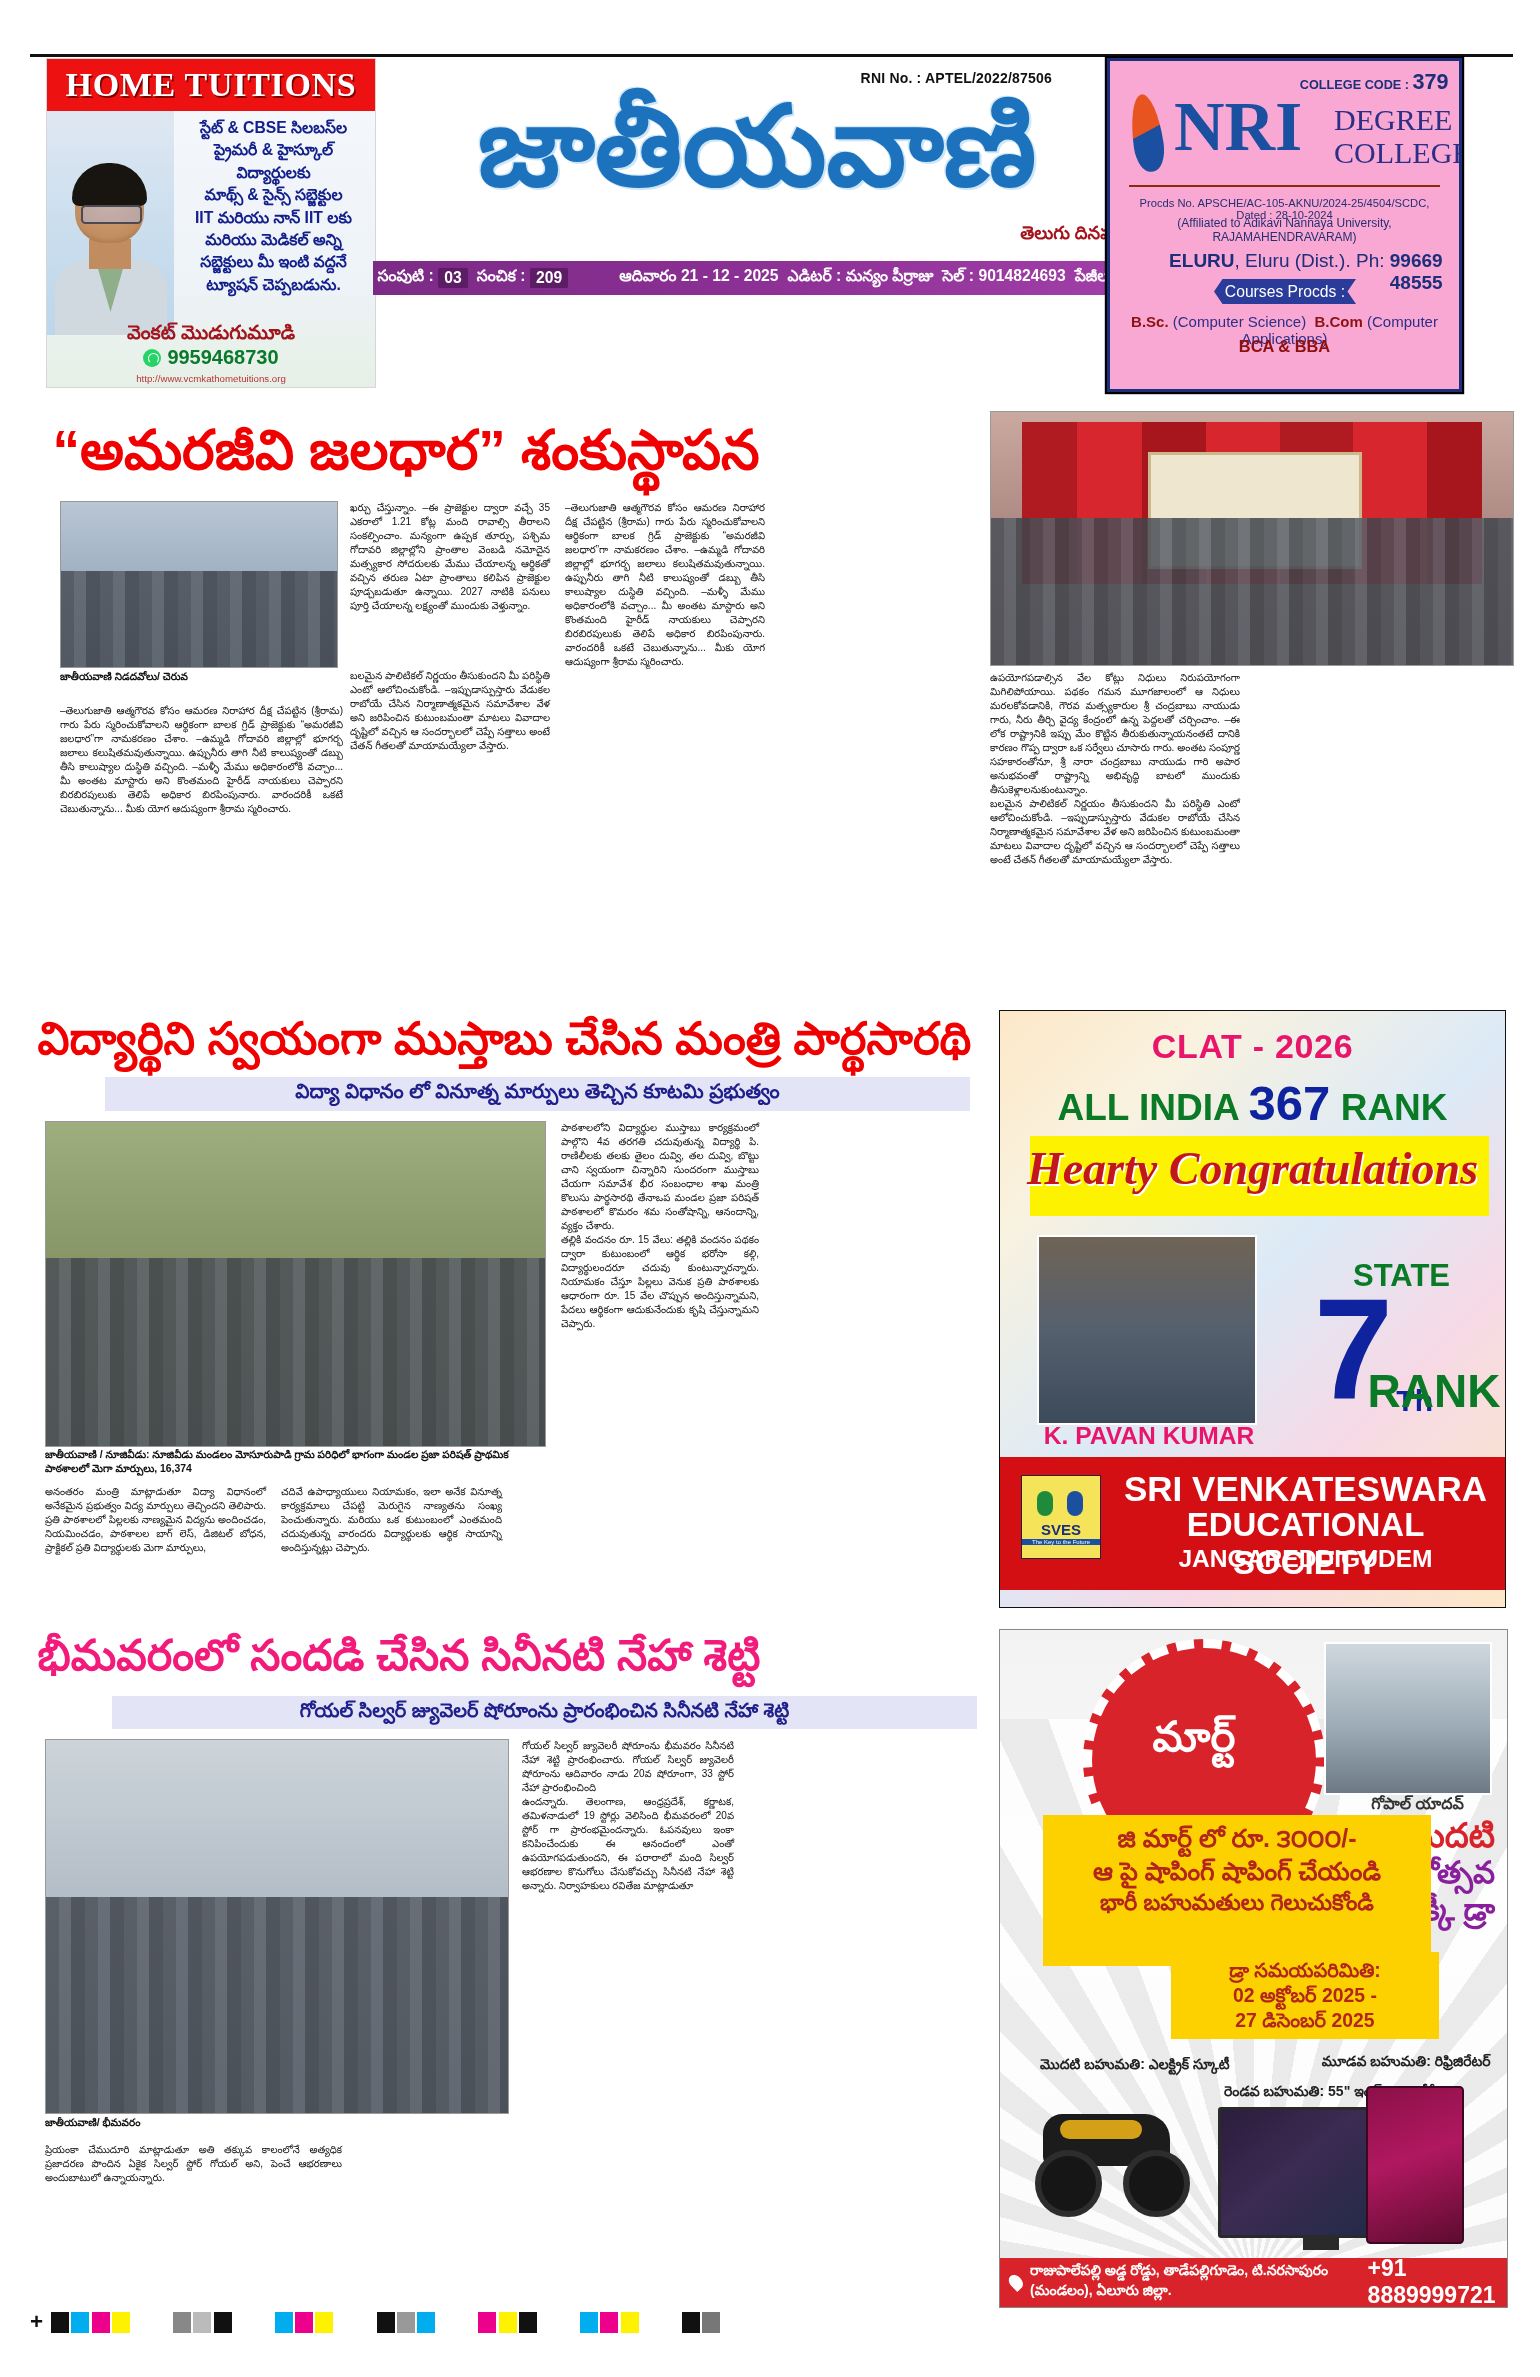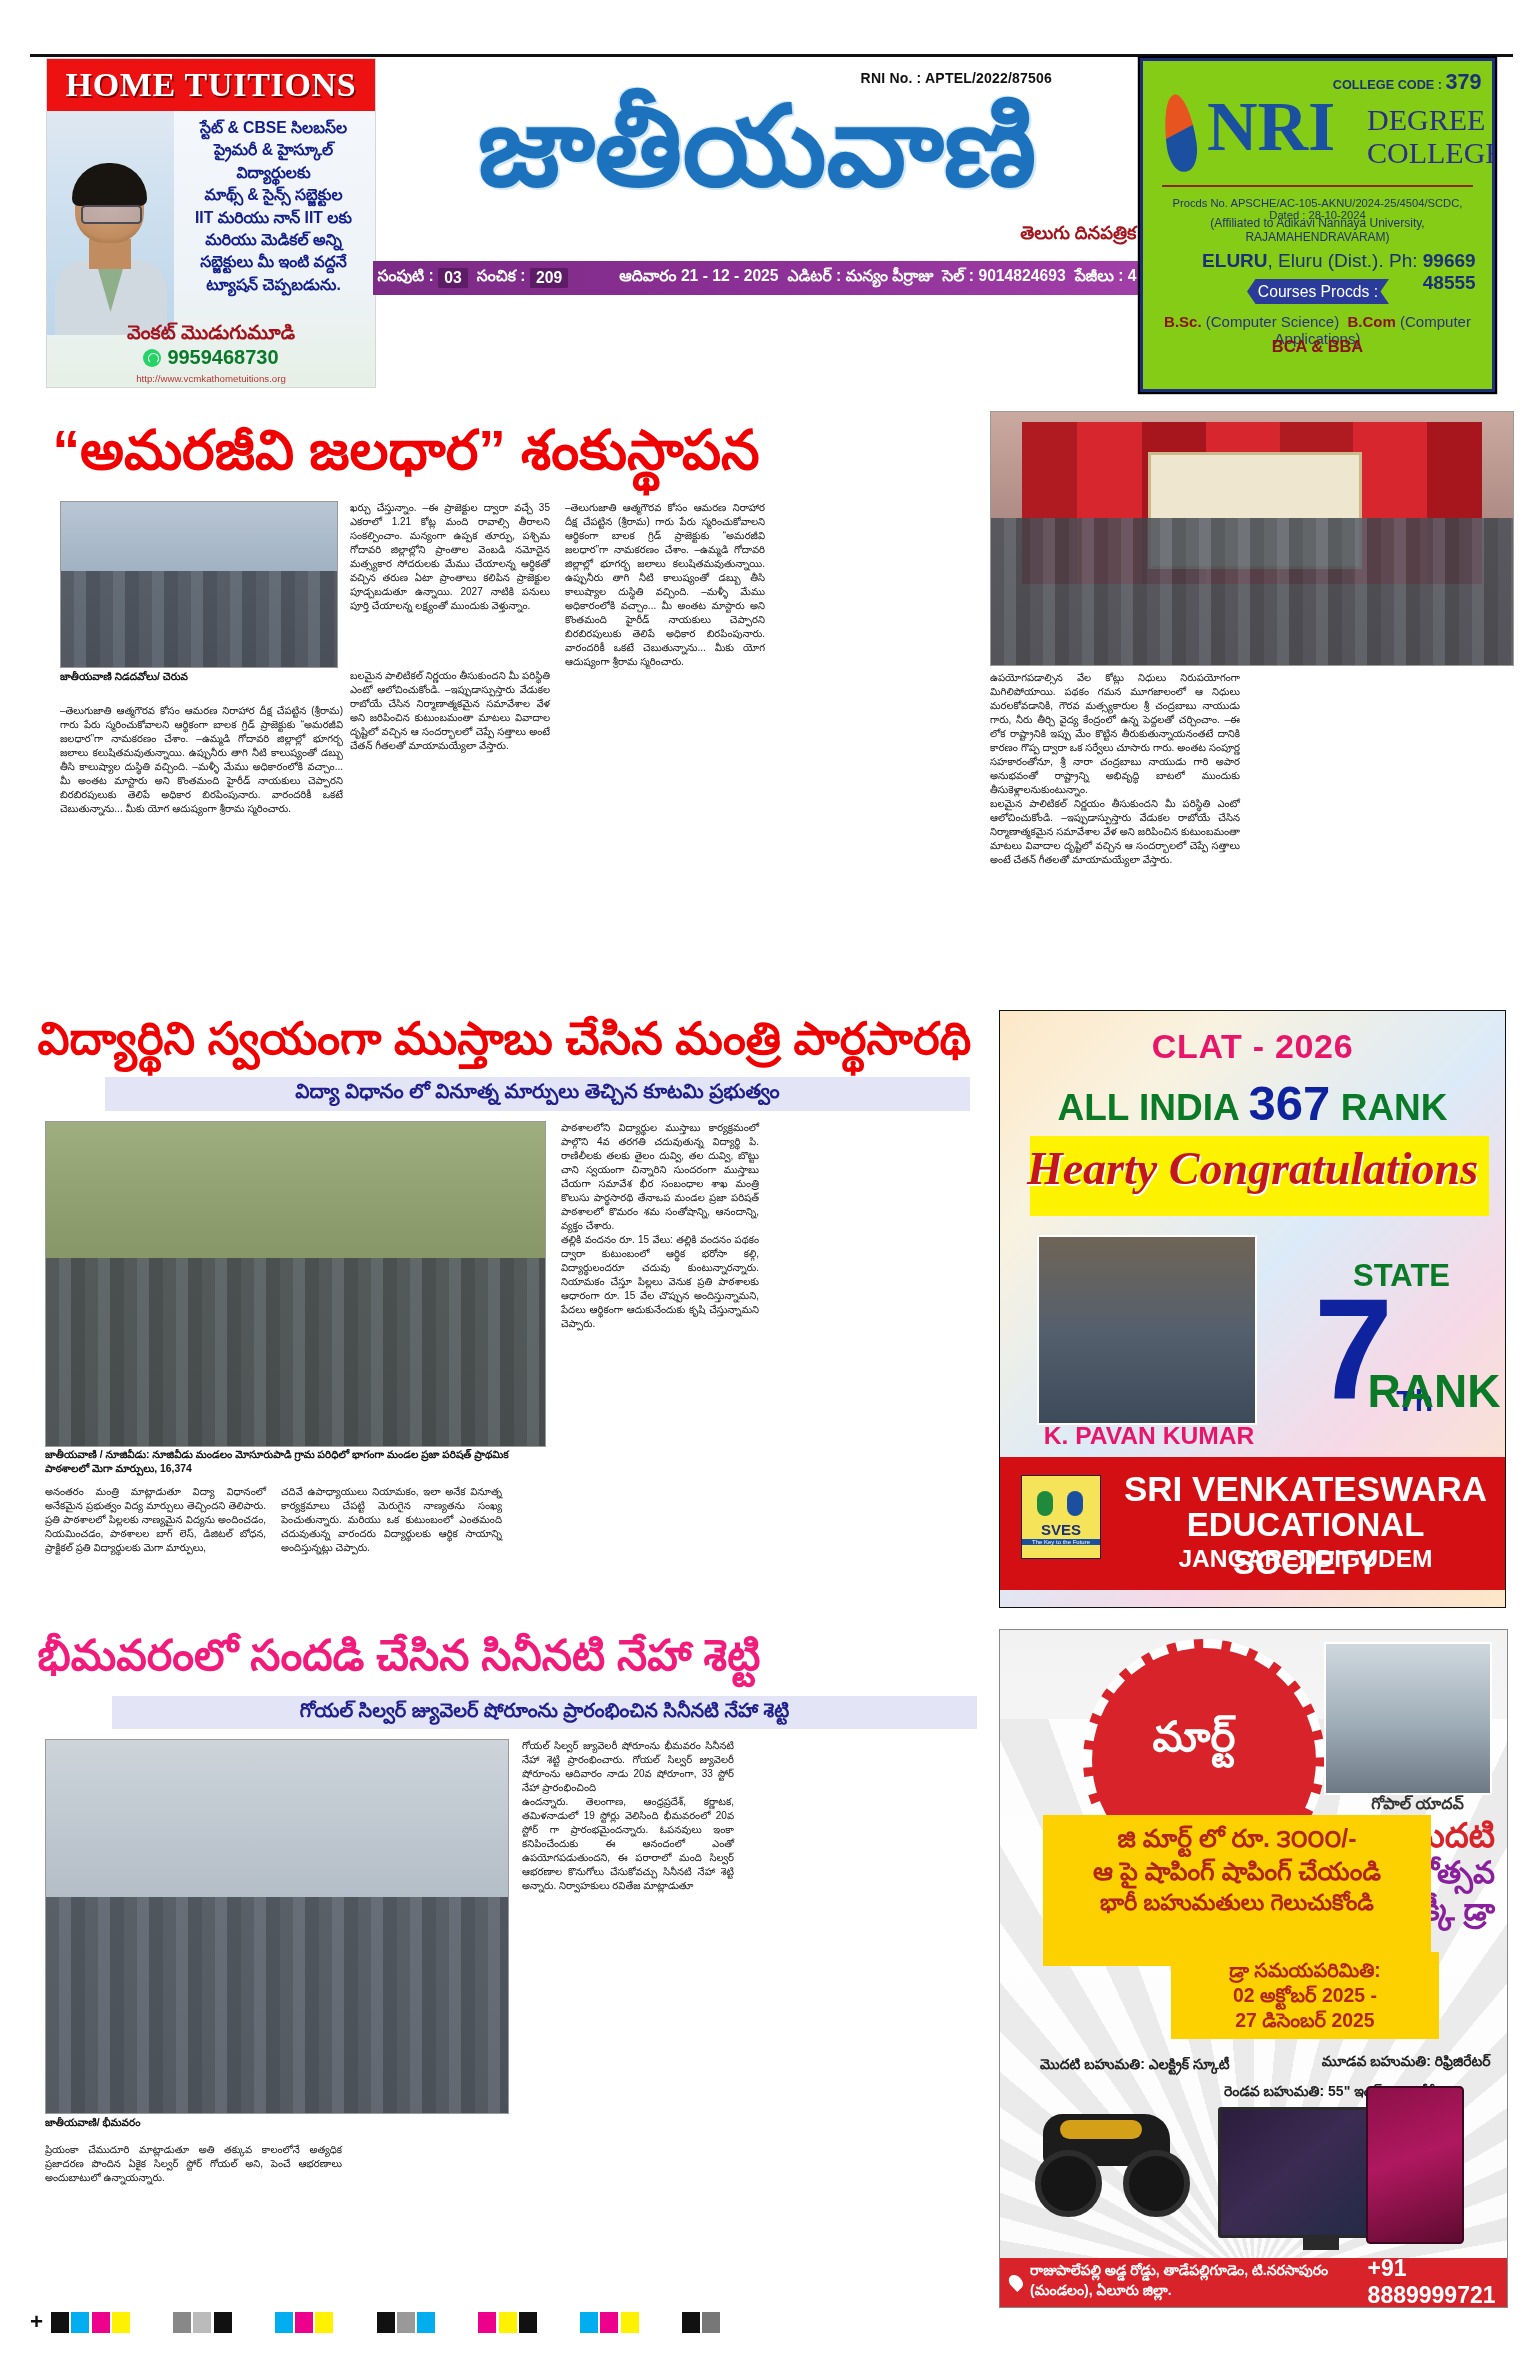--- a/index.html
+++ b/index.html
@@ -56,7 +56,7 @@
   .infobar .spacer{flex:1;}
 
   
-  .nri{position:absolute;left:1140px;top:58px;width:349px;height:328px;background:#84cc16;border:3.7px solid #1b2f7a;
+  .nri{position:absolute;left:1107px;top:58px;width:349px;height:328px;background:#f9a8d4;border:3.7px solid #1b2f7a;
     box-shadow:0 0 0 2.2px #000;overflow:hidden;}
   .nri-code{position:absolute;right:10.4px;top:7.5px;font-size:12.7px;font-weight:bold;color:#1b2f7a;}
   .nri-code b{font-size:21.6px;color:#1b2f7a;}

